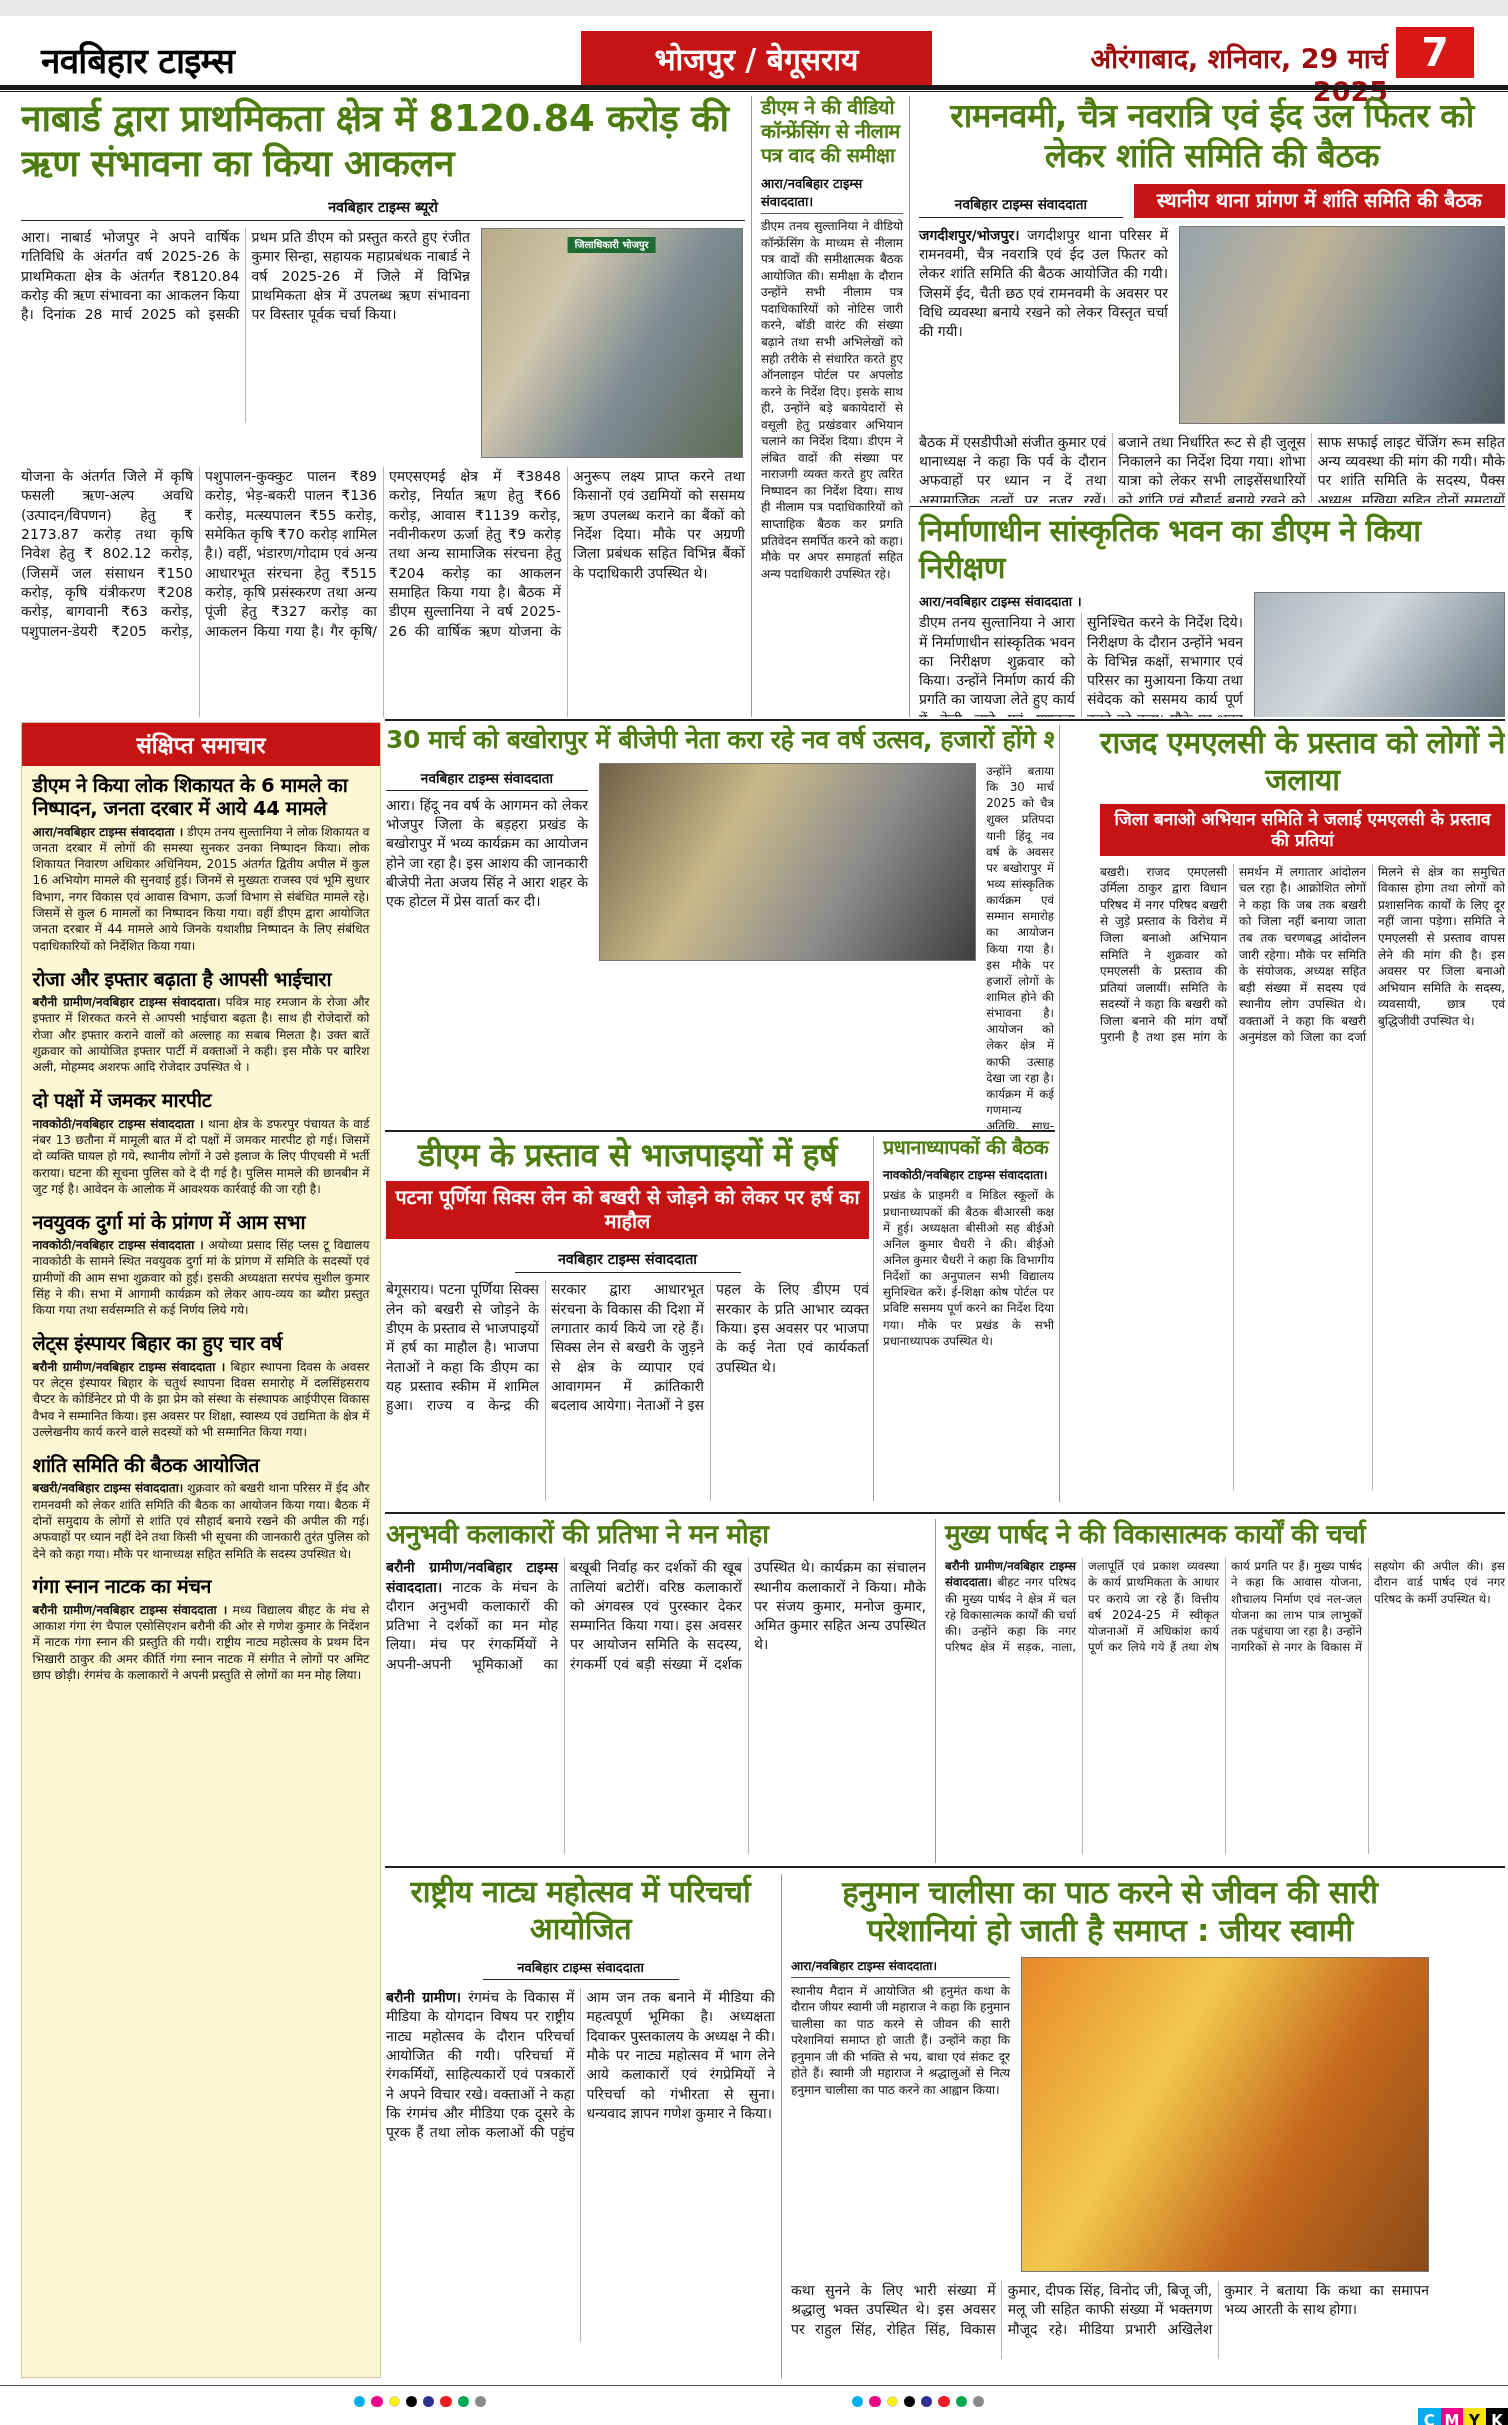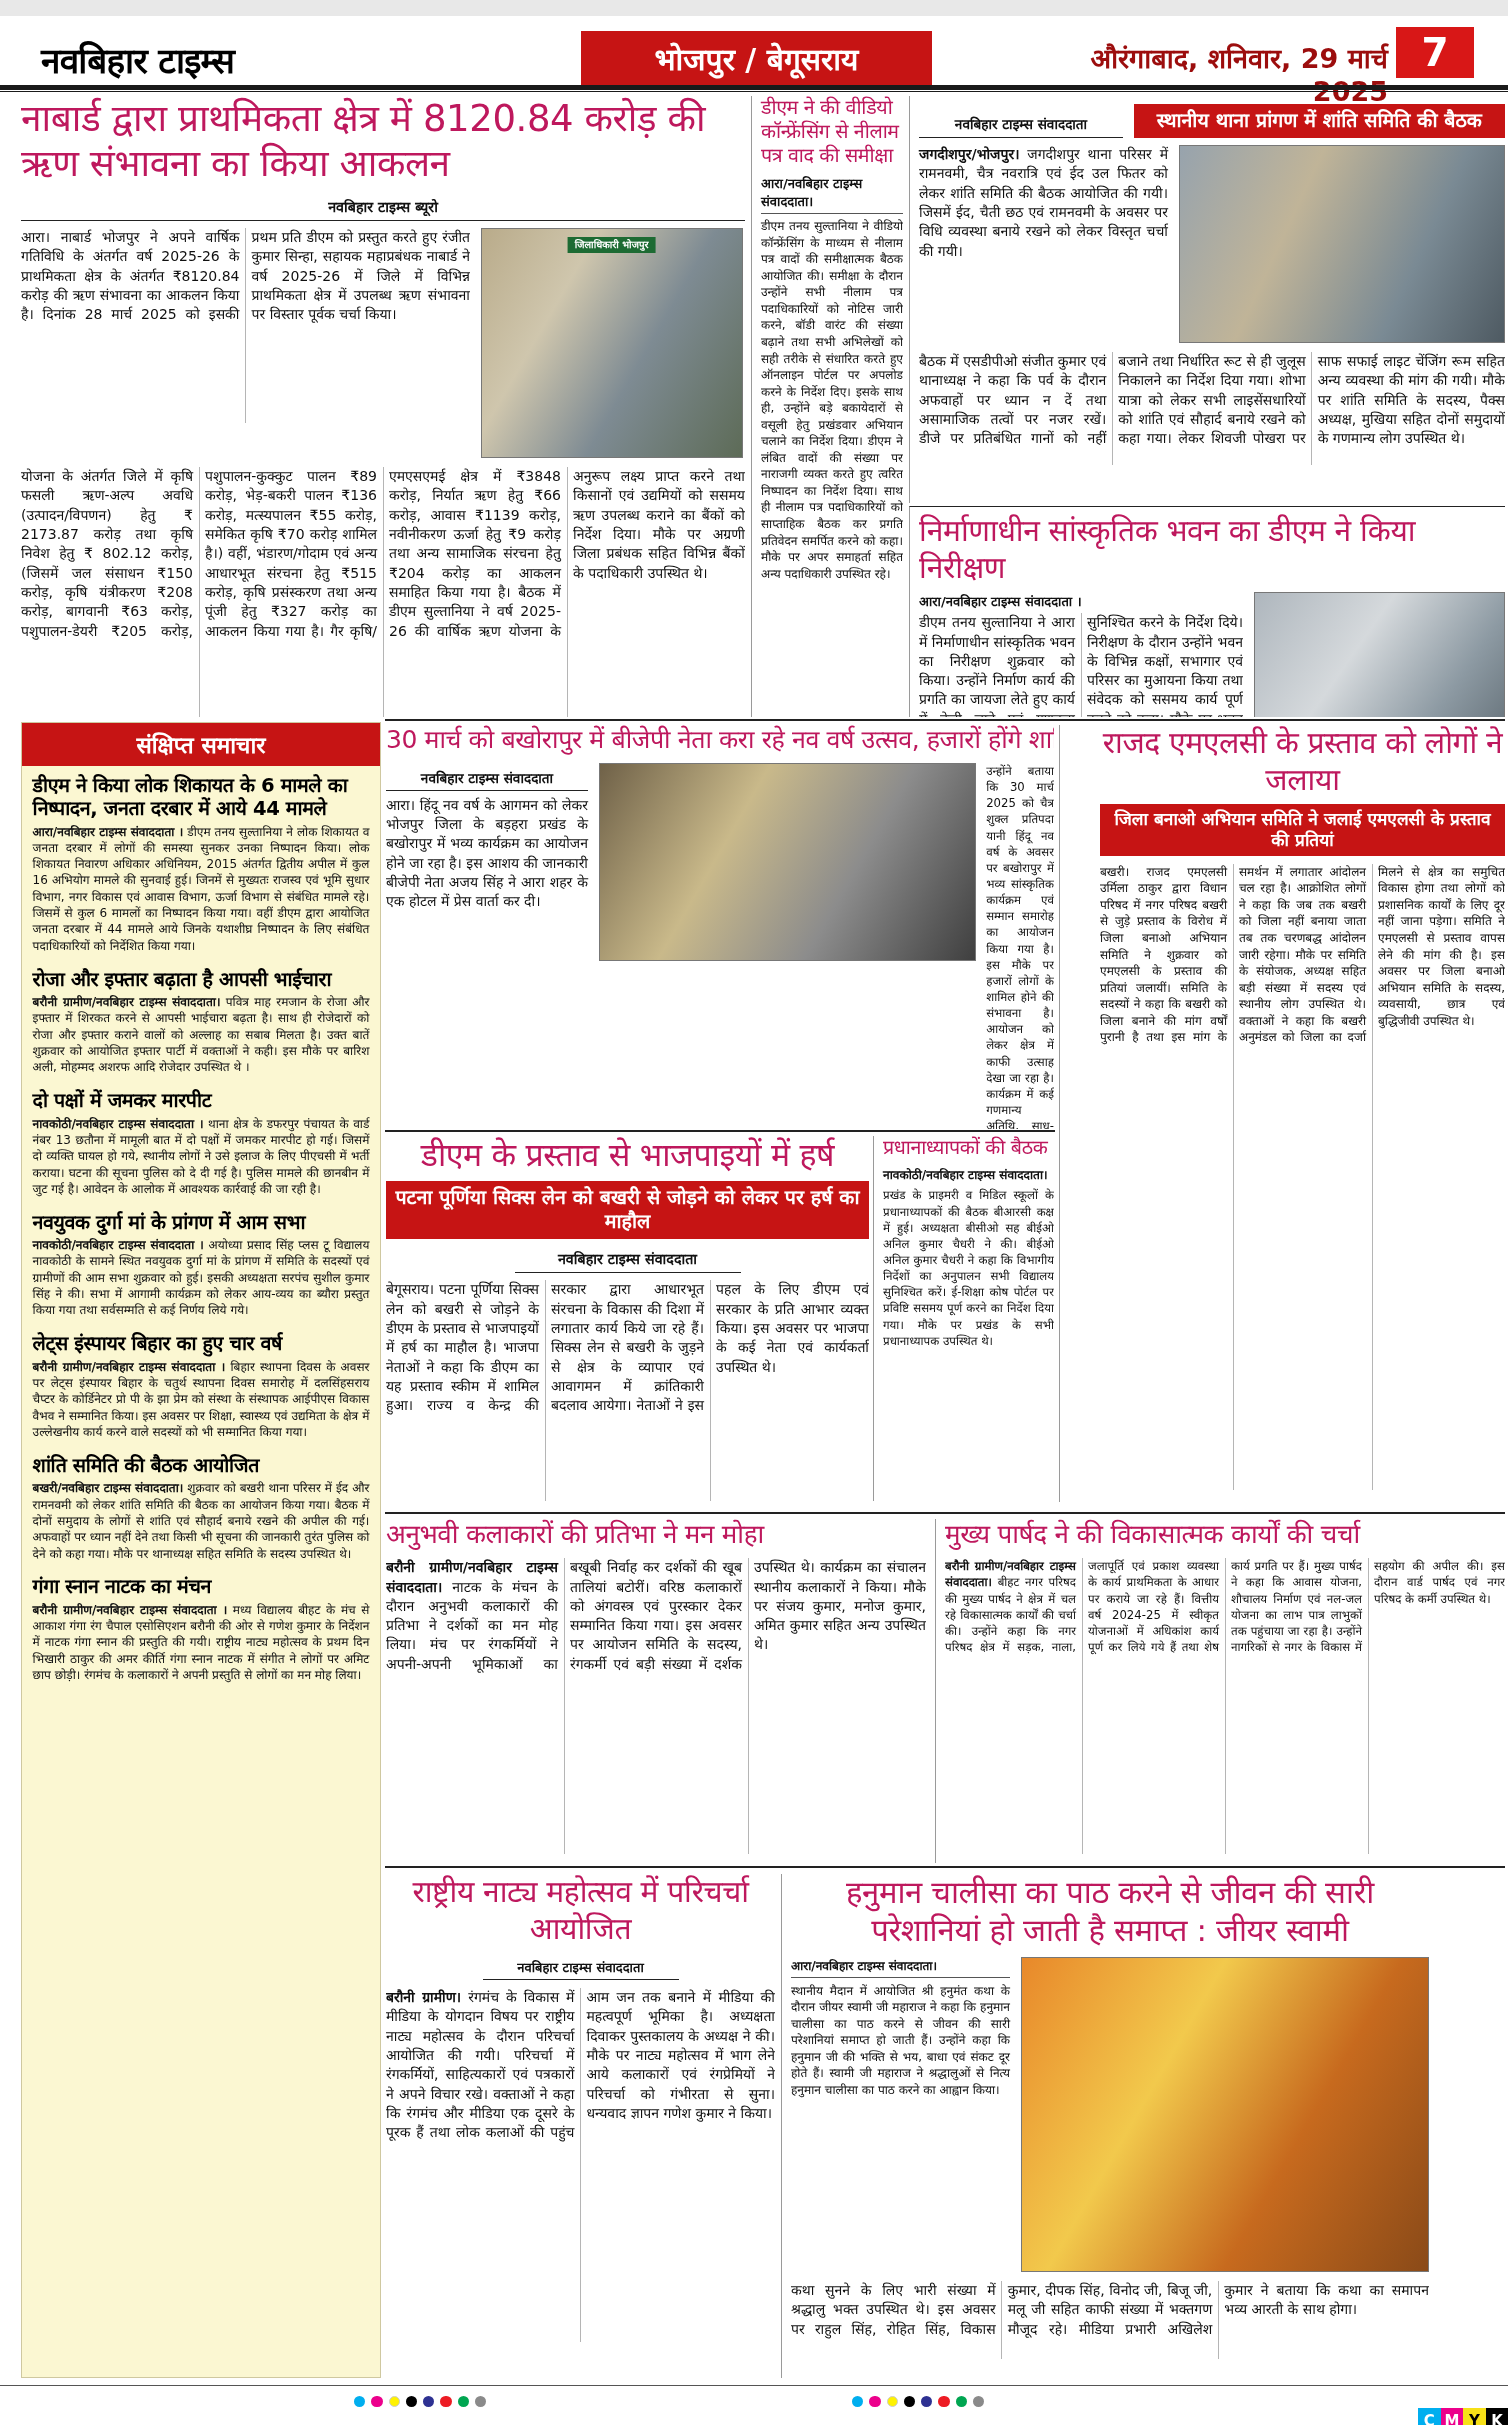--- a/index.html
+++ b/index.html
@@ -21,7 +21,7 @@
 
   
   .story{position:absolute;overflow:hidden;}
-  .headline{font-weight:normal;color:#be185d;line-height:1.22;letter-spacing:-0.4px;}
+  .headline{font-weight:bold;color:#4d7c0f;line-height:1.22;letter-spacing:-0.4px;}
   .kicker{background:var(--red);color:#fff;font-weight:bold;text-align:center;padding:5.3px 7.5px;line-height:1.2;}
   .byline{font-weight:bold;text-align:center;border-bottom:1.5px solid #222;padding:4.5px 3px 3.8px;font-size:14.3px;white-space:nowrap;}
   .body{font-size:14px;line-height:1.38;text-align:justify;color:#101010;}

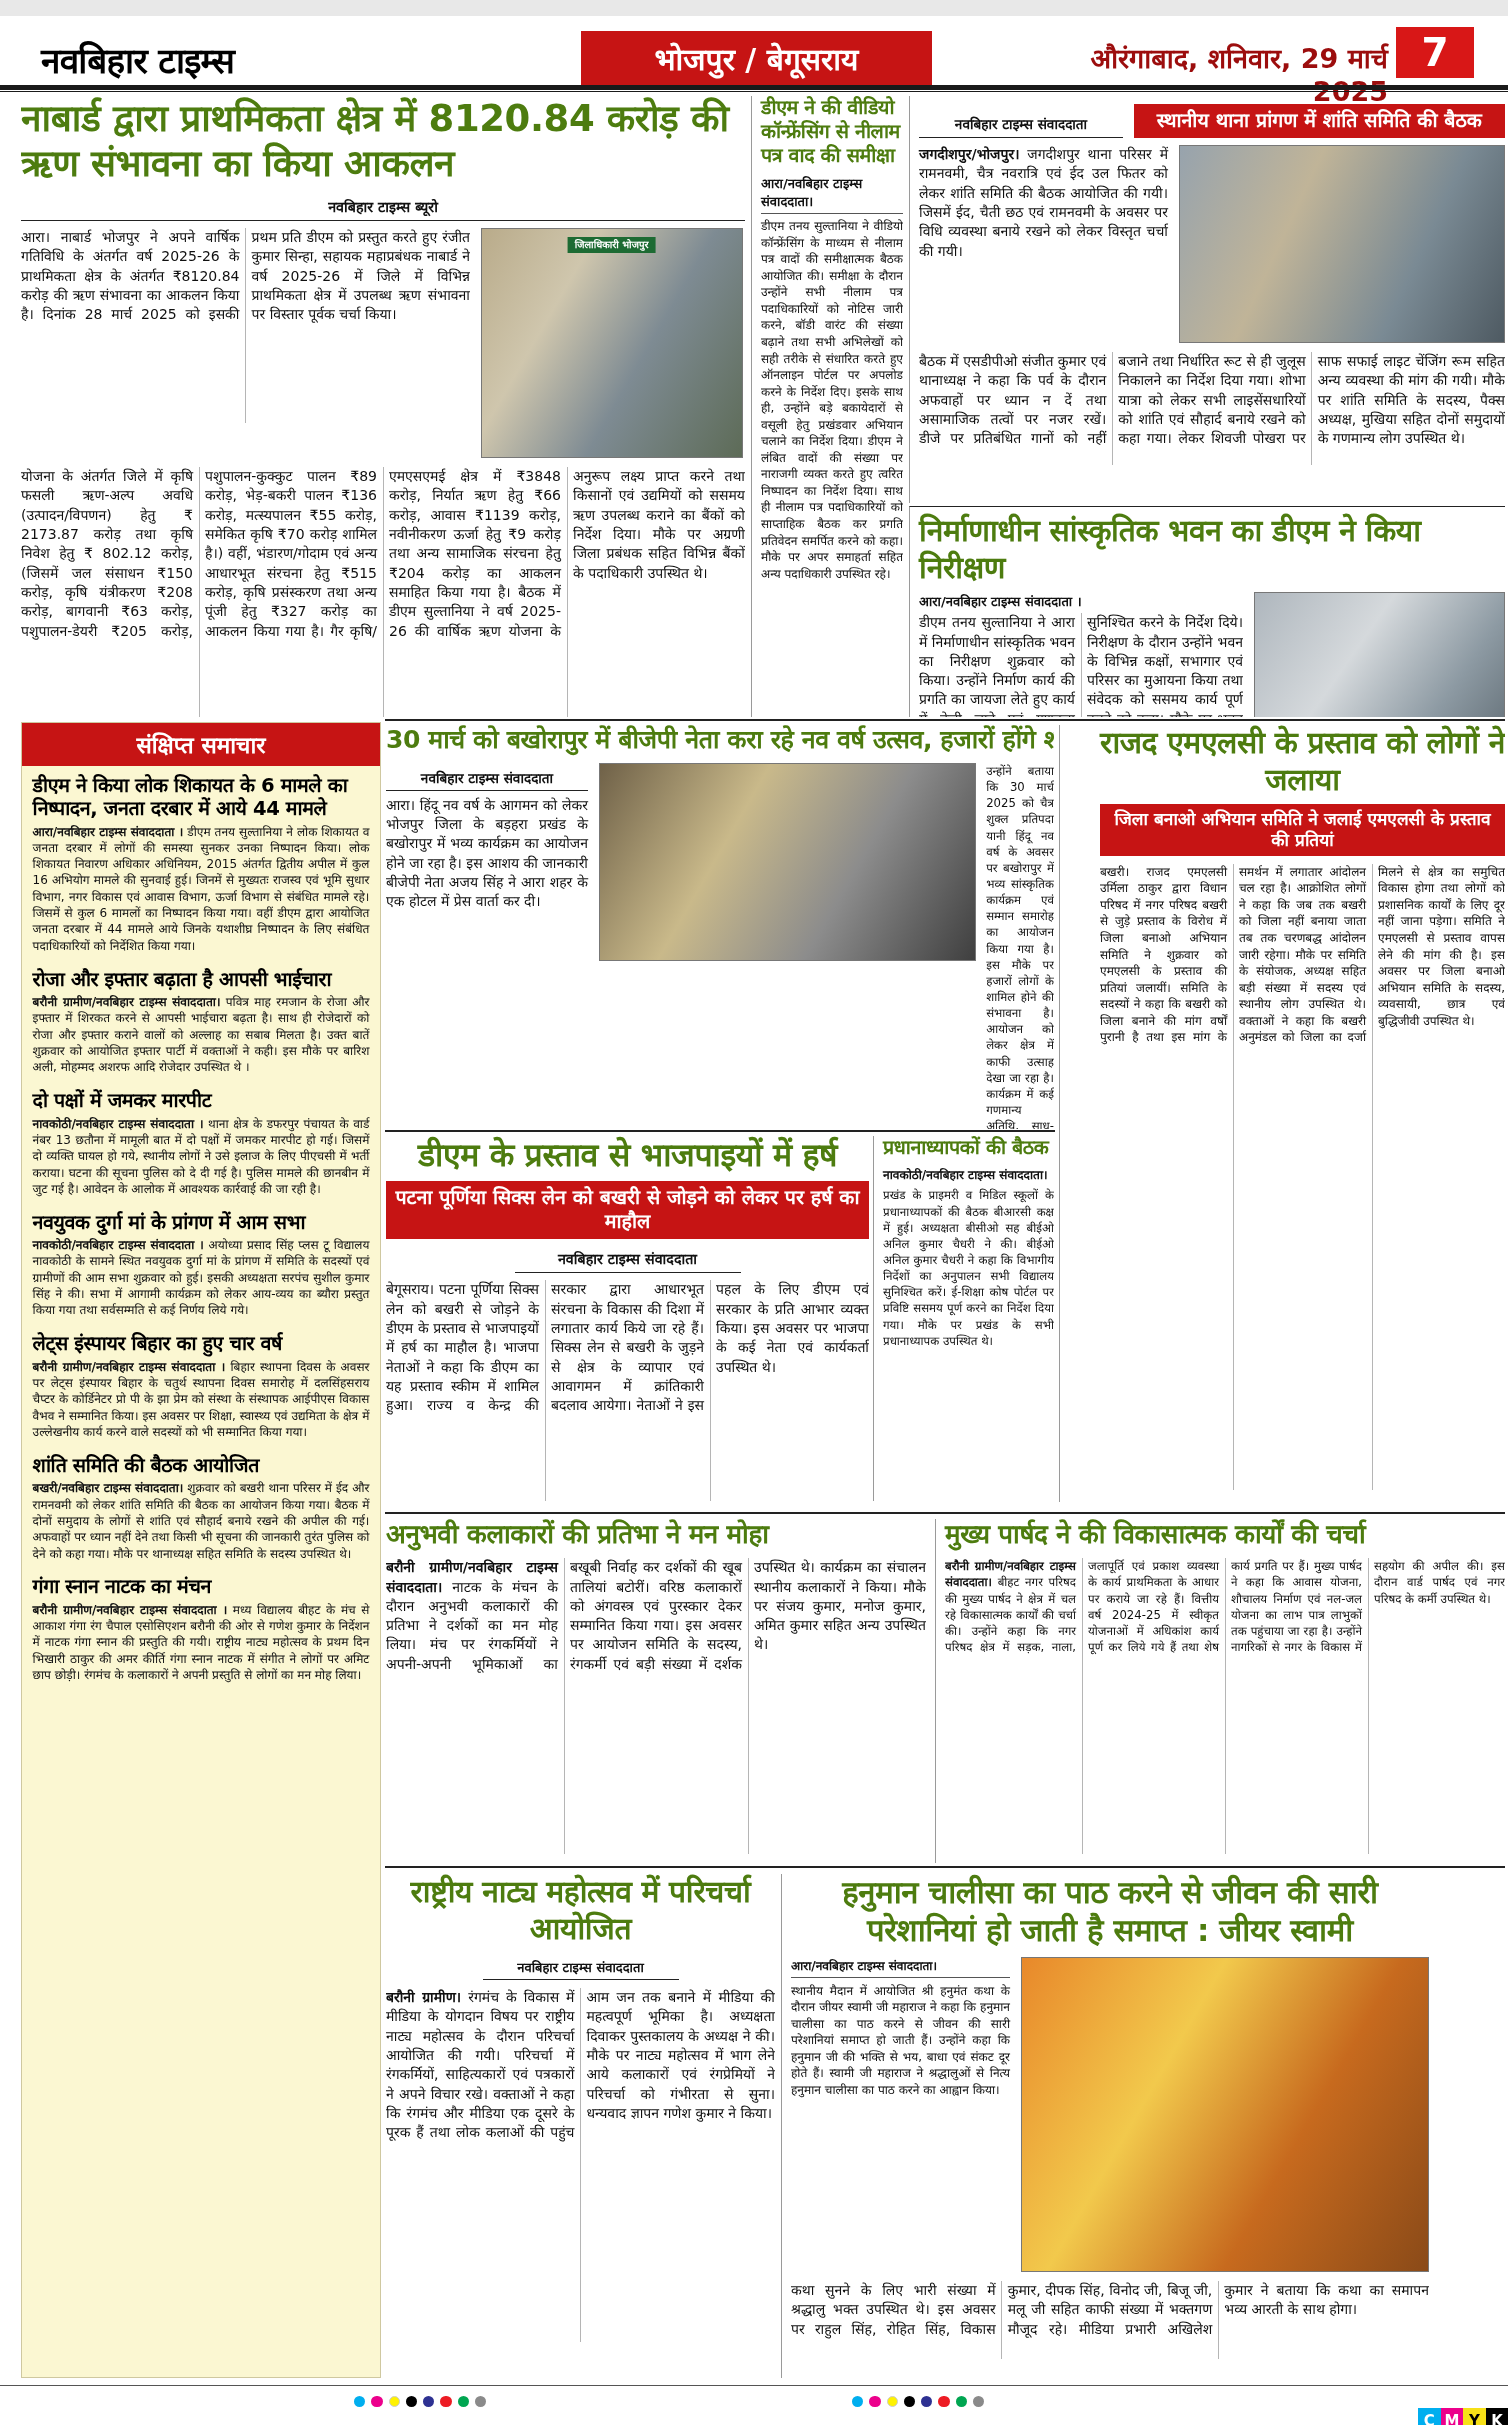--- a/index.html
+++ b/index.html
@@ -114,6 +114,7 @@
   </div>
 
   <div class="story s-ram" style="left:909px;top:80px;width:596px;height:407px;">
+    <div class="headline">रामनवमी, चैत्र नवरात्रि एवं ईद उल फितर को लेकर शांति समिति की बैठक</div>
     <div style="display:flex;gap:10.6px;align-items:flex-end;margin-top:7.5px;">
       <div class="byline" style="width:204px;font-size:13.6px;">नवबिहार टाइम्स संवाददाता</div>
       <div class="kicker" style="flex:1;font-size:19.6px;">स्थानीय थाना प्रांगण में शांति समिति की बैठक</div>

